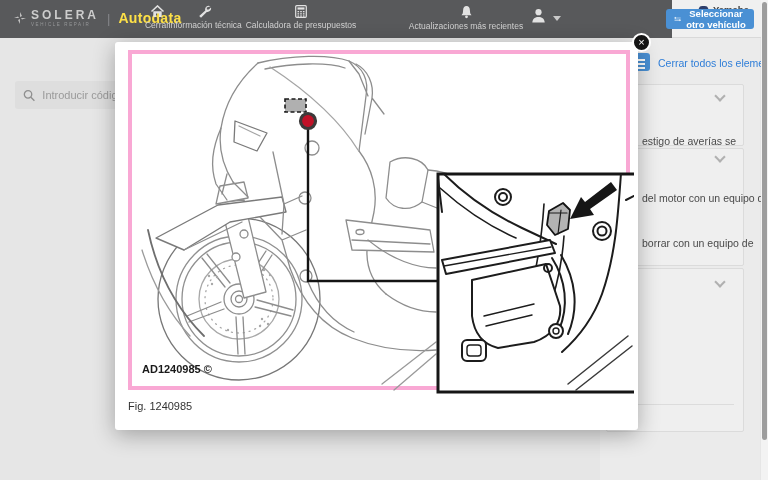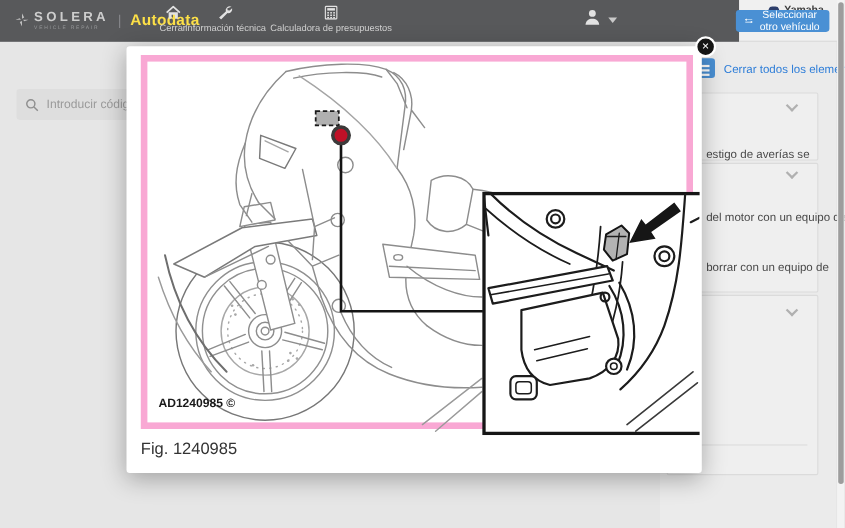--- a/index.html
+++ b/index.html
@@ -32,7 +32,7 @@
   .select-vehicle-btn {
     position:absolute; right:14px; top:9px; height:20px; padding:0 8px;
     background:#4a90d4; border:none; border-radius:3px; color:#fff; font-size:9.5px;
-    display:flex; align-items:center; gap:5px; cursor:pointer; font-family:inherit;
+    display:flex; align-items:center; gap:5px; cursor:pointer; font-family:inherit;font-weight:bold;
   }
   
   .search-wrap { position:absolute; left:15px; top:81px; width:395px; height:28px;

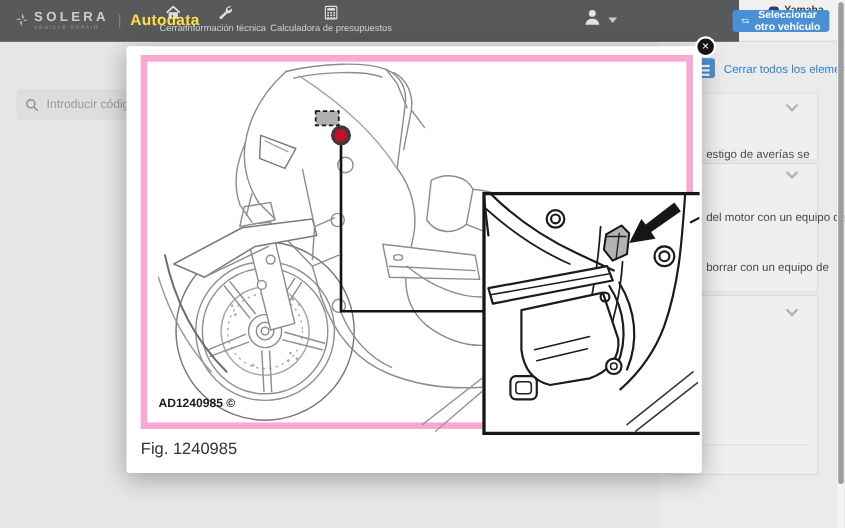--- a/index.html
+++ b/index.html
@@ -157,6 +157,13 @@
         <span>Información técnica</span>
       </div>
 
+      <div class="nav-item nav-updates">
+        <svg width="13" height="14" viewBox="0 0 13 14">
+          <path d="M6.5,1 C4.2,1 3.2,3 3.1,5.2 L2.8,8.3 L1.5,10.3 L11.5,10.3 L10.2,8.3 L9.9,5.2 C9.8,3 8.8,1 6.5,1 Z" fill="#e2e2e2"></path>
+          <circle cx="6.5" cy="11.8" r="1.4" fill="#e2e2e2"></circle>
+        </svg>
+        <span>Actualizaciones más recientes</span>
+      </div>
 
       <div class="user-icon-wrap">
         <svg width="17" height="17" viewBox="0 0 17 17">

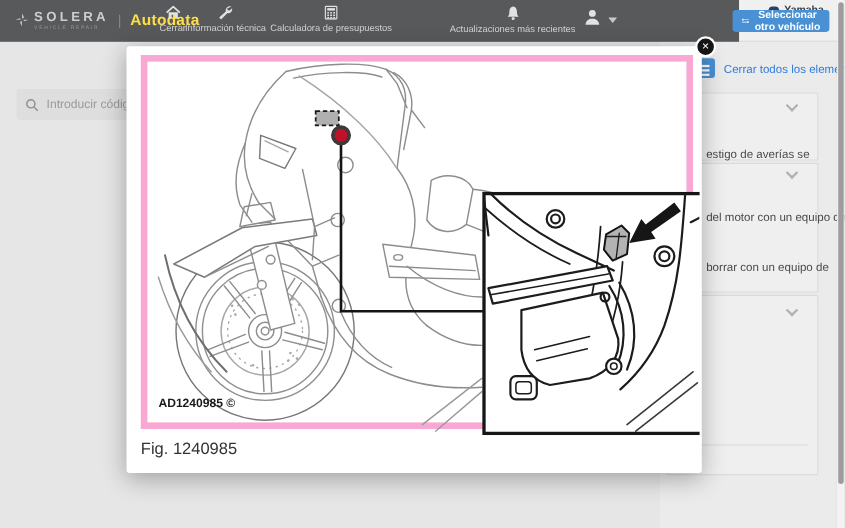--- a/index.html
+++ b/index.html
@@ -65,7 +65,7 @@
   .modal { position:absolute; left:115px; top:42px; width:523px; height:388px; background:#fff;
     border-radius:3px; box-shadow:0 5px 22px rgba(0,0,0,.3); z-index:10; }
   .figure-area { position:absolute; left:13px; top:8px; width:502px; height:340px;
-    background:#fff; border:6px solid #f9a8d4; }
+    background:#fff; border:4px solid #f9a8d4; }
   .figure-area svg { position:absolute; left:0; top:0; }
   .watermark { position:absolute; left:10px; bottom:11px; font-size:11px; font-weight:bold; color:#1a1a1a; }
   .fig-caption { position:absolute; left:13px; top:358px; font-size:15px; color:#333; }

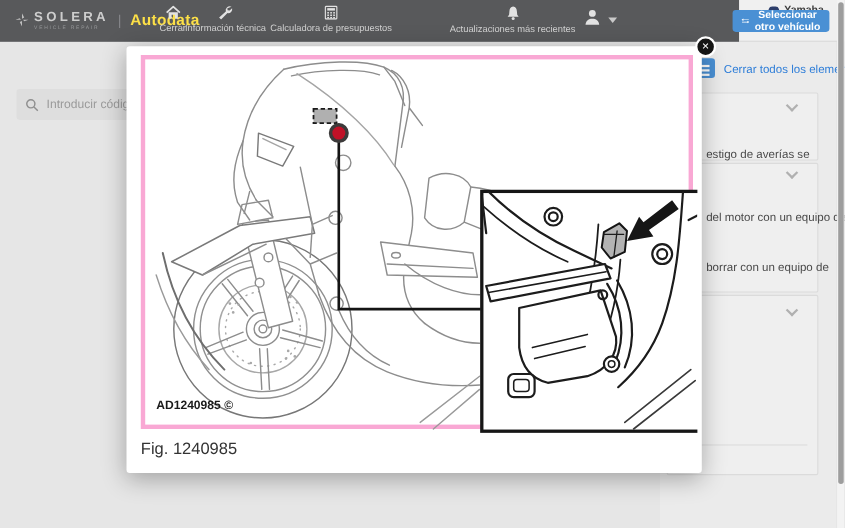--- a/index.html
+++ b/index.html
@@ -68,7 +68,7 @@
     background:#fff; border:4px solid #f9a8d4; }
   .figure-area svg { position:absolute; left:0; top:0; }
   .watermark { position:absolute; left:10px; bottom:11px; font-size:11px; font-weight:bold; color:#1a1a1a; }
-  .fig-caption { position:absolute; left:13px; top:358px; font-size:15px; color:#333; }
+  .fig-caption { position:absolute; left:13px; top:358px; font-size:11px; color:#333; }
   .modal-close-btn { position:absolute; left:632px; top:33px; width:19px; height:19px; border-radius:50%;
     background:#151515; border:2px solid #fff; color:#fff; font-size:11px; line-height:13px; text-align:center;
     z-index:12; cursor:pointer; padding:0; font-family:inherit; }

